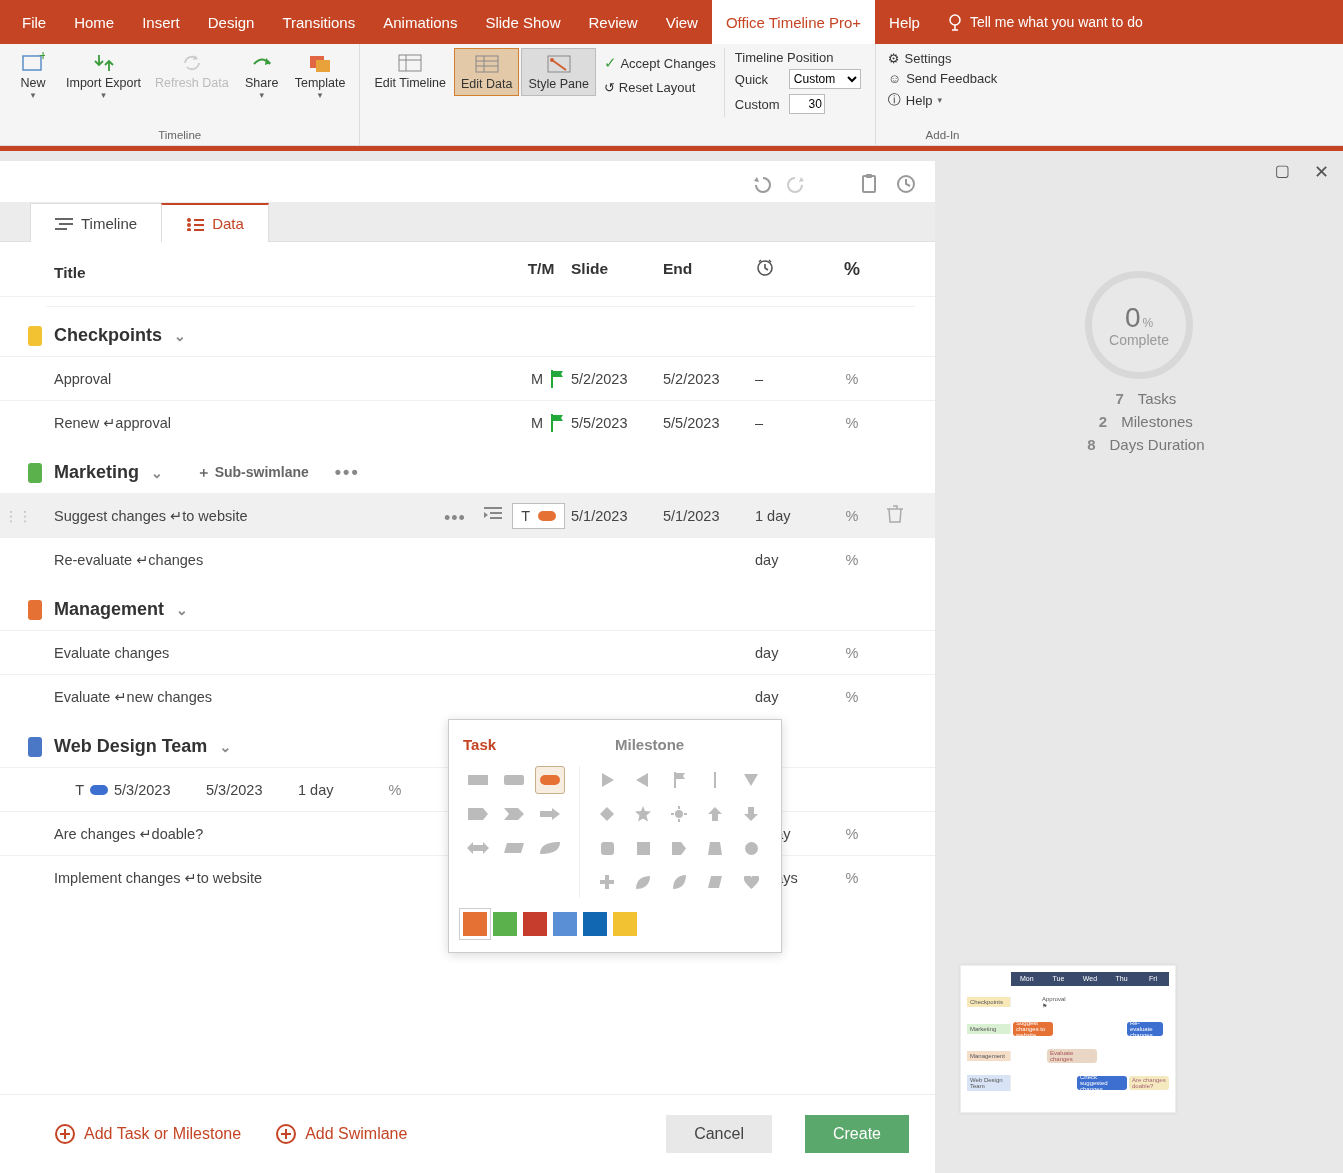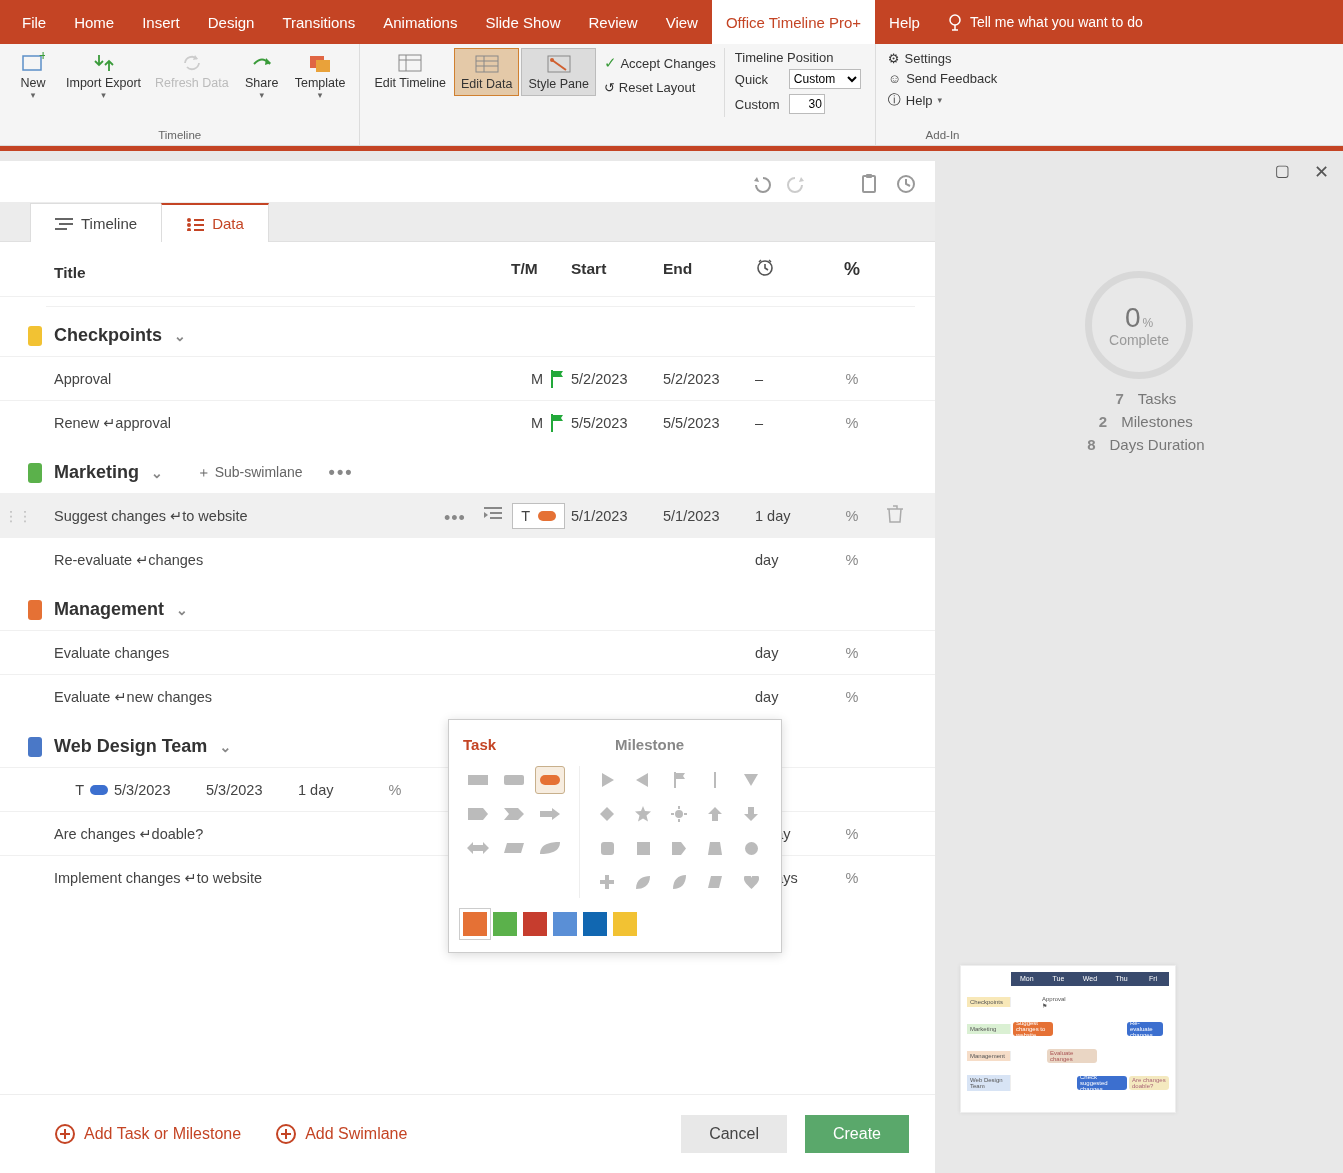--- a/index.html
+++ b/index.html
@@ -32,7 +32,7 @@
   .mtab.active { color:#c44424; border-top:2px solid #c44424; }
   .header-row { display:flex; align-items:center; padding:14px 20px 14px 54px; font-size:15.5px; color:#333; font-weight:600; border-bottom:1px solid #f0f0f0;}
   .col-title { flex:1;margin-top:8px; }
-  .col-tm { width:60px; text-align:left;}
+  .col-tm { width:60px; text-align:center;}
   .col-start { width:92px; }
   .col-end { width:92px; }
   .col-dur { width:74px; text-align:left; }

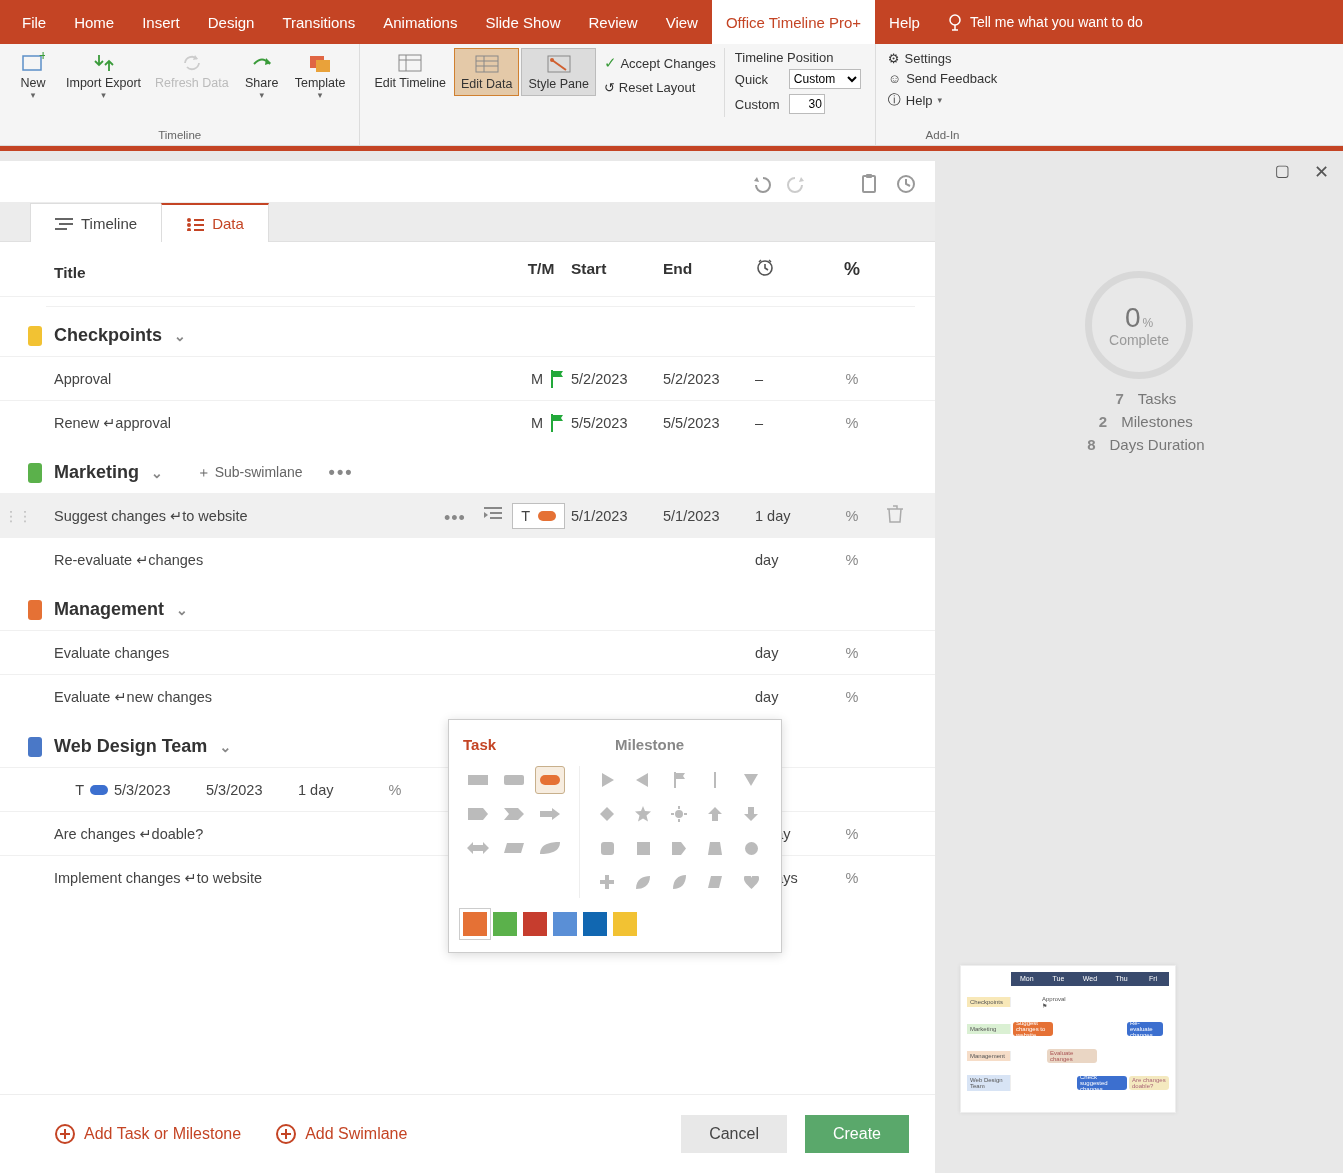--- a/index.html
+++ b/index.html
@@ -283,7 +283,7 @@
     <div class="header-row">
       <div class="col-title">Title</div>
       <div class="col-tm">T/M</div>
-      <div class="col-start">Start</div>
+      <div class="col-start">Slide</div>
       <div class="col-end">End</div>
       <div class="col-dur"><svg width="20" height="20">
             <circle cx="10" cy="11" r="7" fill="none" stroke="#555" stroke-width="1.6"></circle>

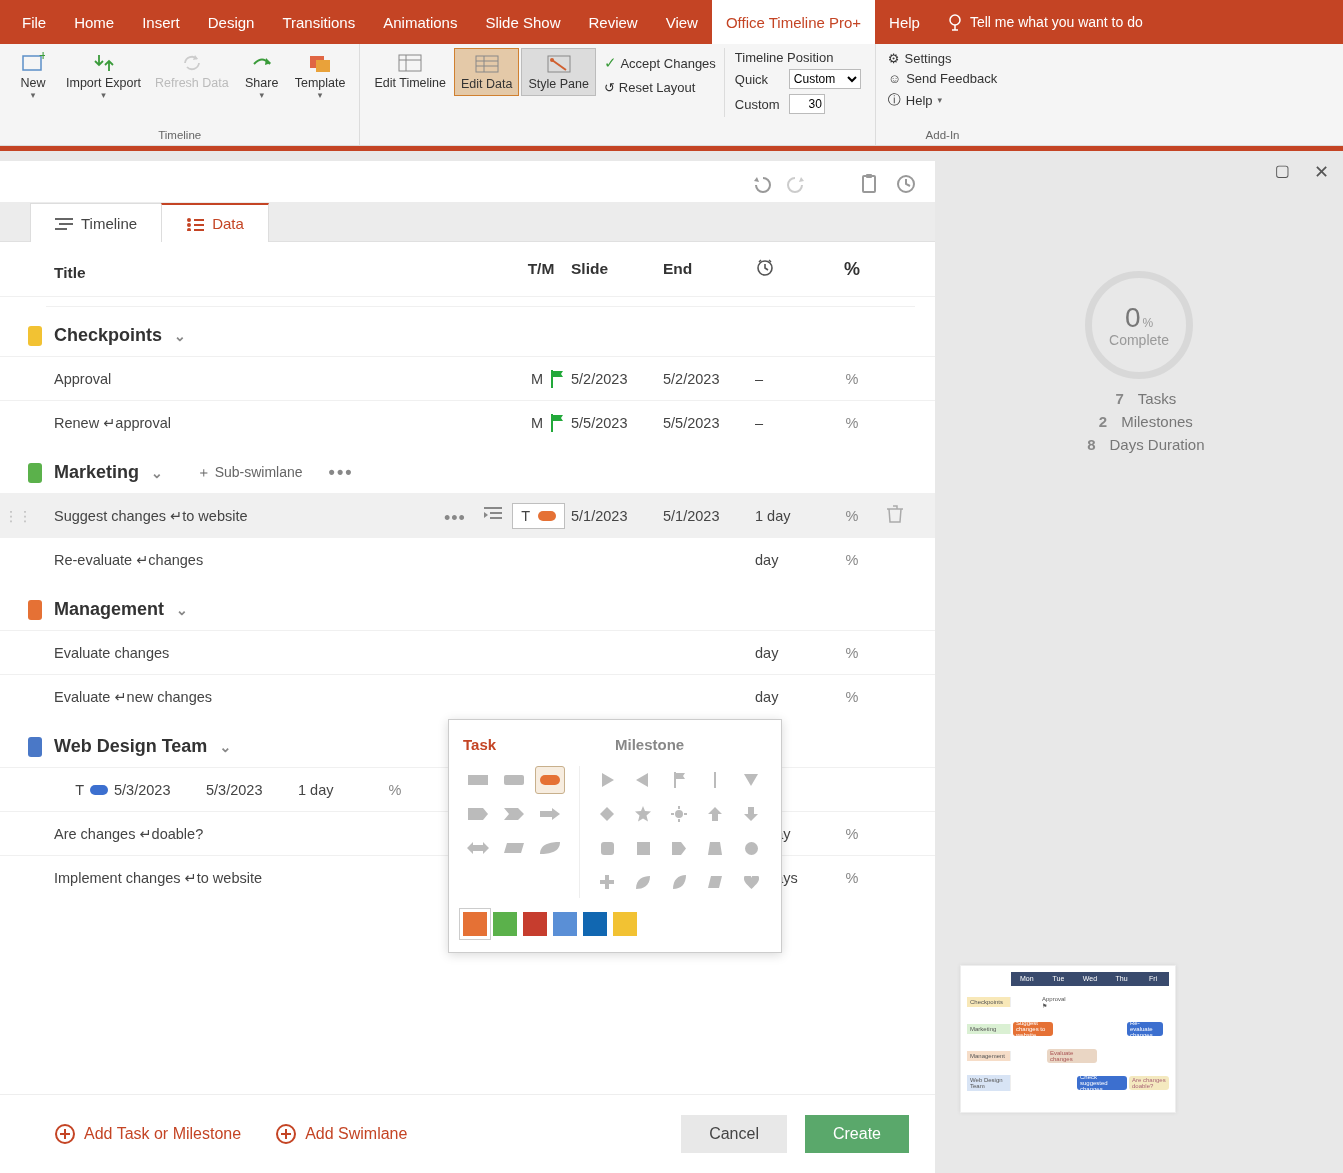--- a/index.html
+++ b/index.html
@@ -42,7 +42,7 @@
   .swim-header { display:flex; align-items:center; padding:18px 20px 10px 28px; font-size:18px; font-weight:600; gap:12px; }
   .sw-chip { width:14px; height:20px; border-radius:3px; }
   .sw-caret { color:#888; font-size:14px;}
-  .sw-sub { font-size:14px; color:#666; font-weight:400; display:flex; align-items:center; gap:4px; margin-left:22px; cursor:pointer;}
+  .sw-sub { font-size:14px; color:#666; font-weight:700; display:flex; align-items:center; gap:4px; margin-left:22px; cursor:pointer;}
   .dots { color:#888; cursor:pointer; letter-spacing:2px; font-weight:bold;}
   .data-row { display:flex; align-items:center; padding:0 20px 0 54px; height:44px; font-size:14.5px; color:#444; border-top:1px solid #f0f0f0; position:relative;}
   .data-row.sel { background:#f0f0f0; }

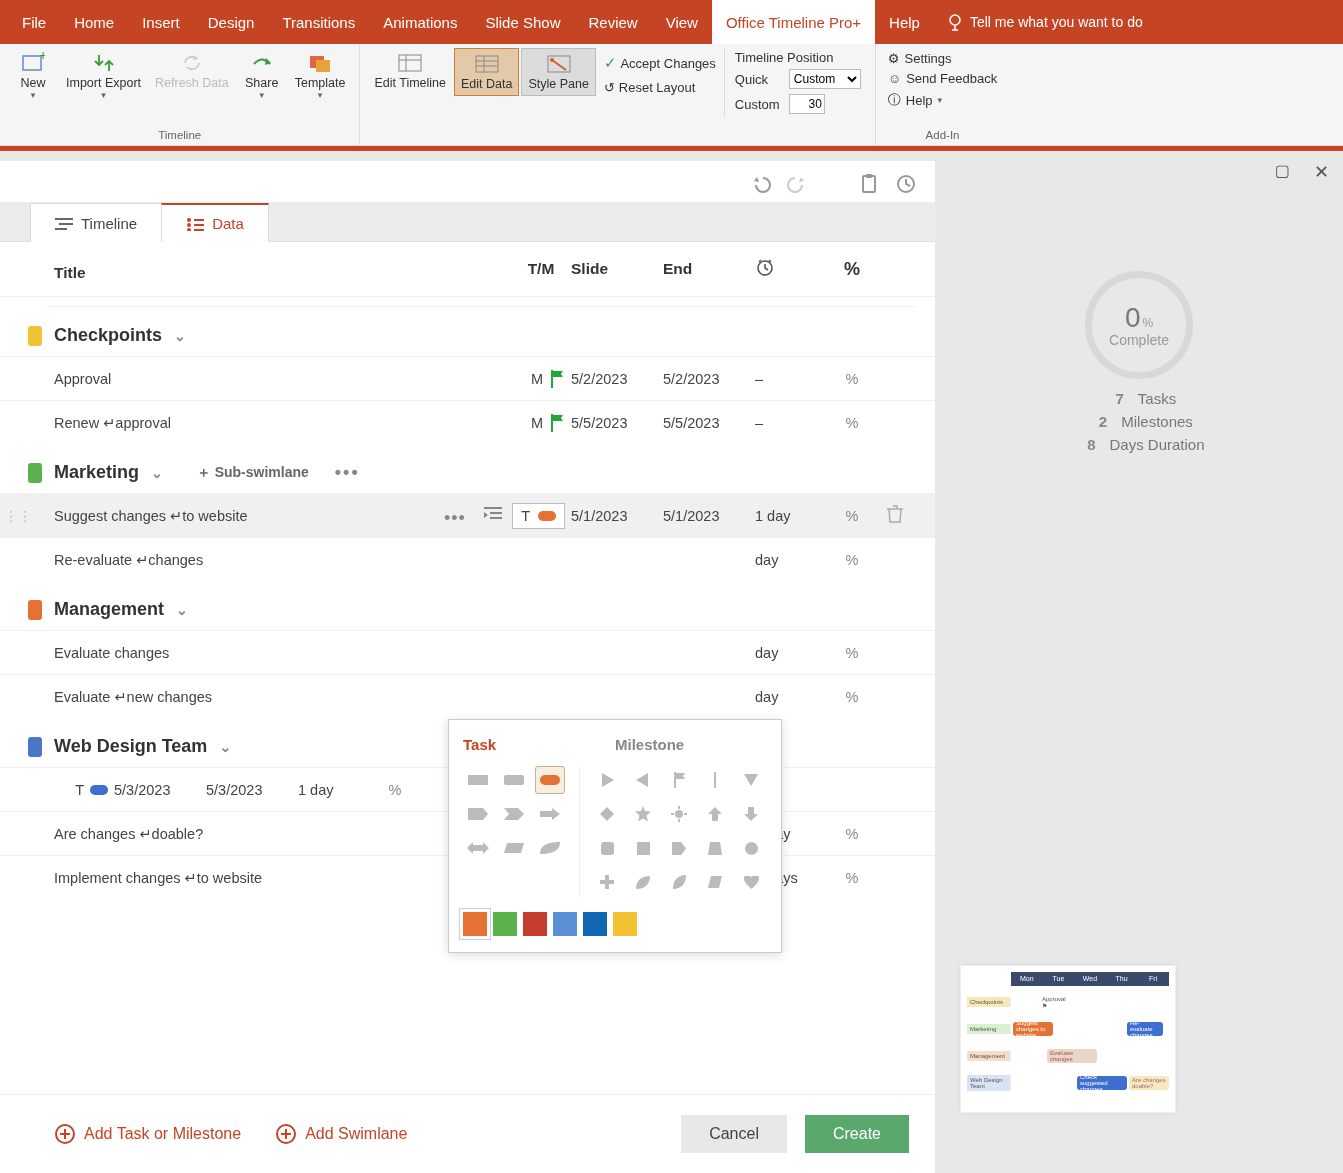--- a/index.html
+++ b/index.html
@@ -72,7 +72,7 @@
   .tm-box { border:1px solid #bfbfbf; padding:4px 8px; display:flex; align-items:center; gap:8px; background:#fff;}
   .footer { display:flex; align-items:center; padding:20px 26px 20px 54px; gap:34px; border-top:1px solid #eee; margin-top:auto;}
   .flink { color:#c44424; display:flex; align-items:center; gap:8px; font-size:16px; font-weight:500; cursor:pointer;}
-  .fbtns { margin-left:auto; display:flex; gap:18px;}
+  .fbtns { margin-left:auto; display:flex; gap:33px;}
   .btn { padding:10px 28px; font-size:16px; cursor:pointer; border:none;}
   .btn.cancel { background:#e8e8e8; color:#444;}
   .btn.create { background:#5aa86b; color:#fff;}

